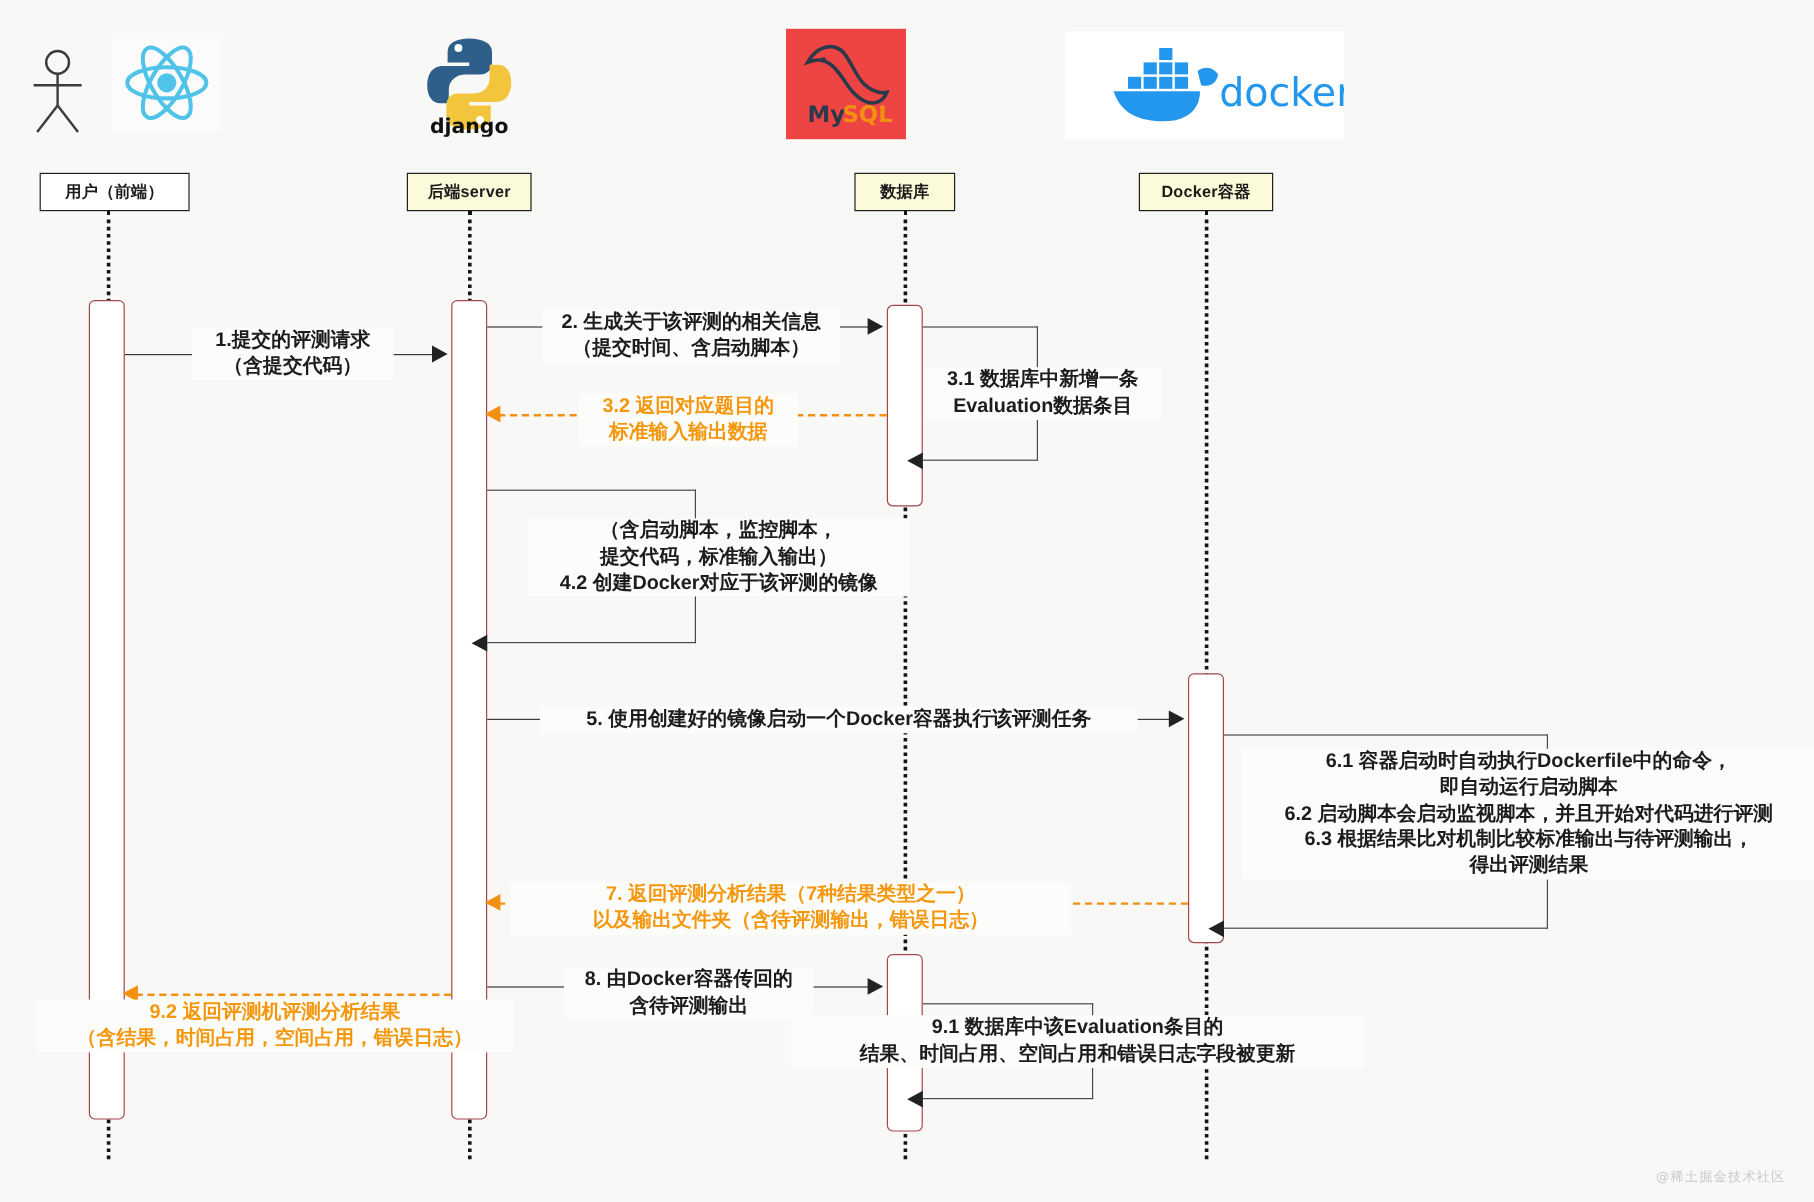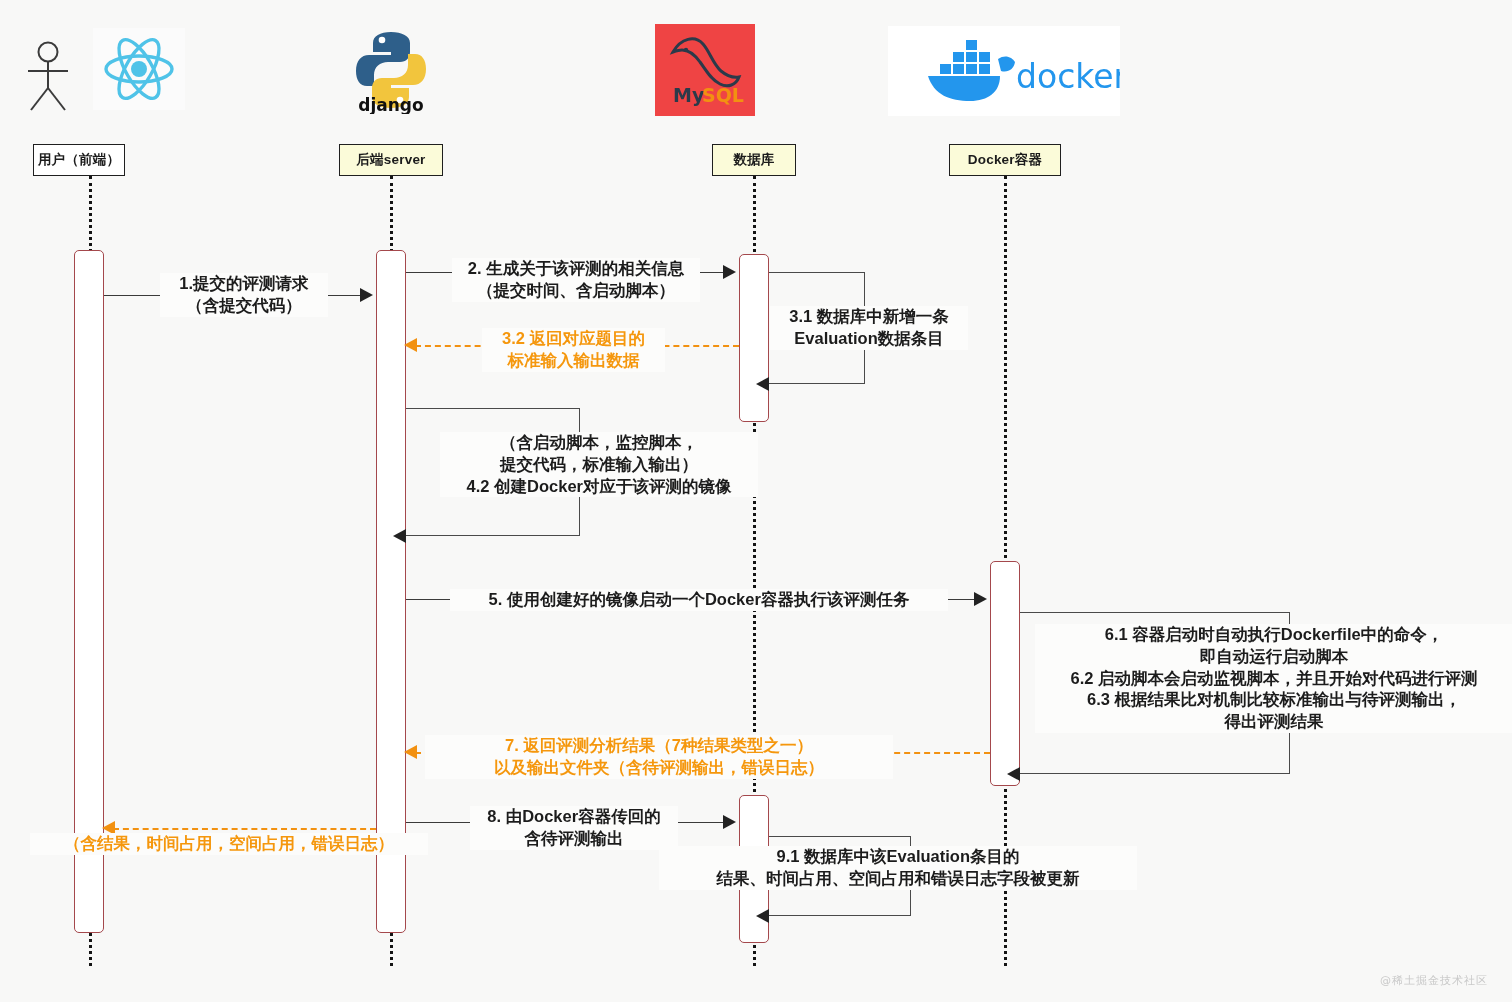--- a/index.html
+++ b/index.html
@@ -156,7 +156,7 @@
     </svg>
   </div>
 
-  <div class="pbox white" style="left:33px;top:144px;width:92px;">
+  <div class="pbox white" style="left:33px;top:144px;width:125px;">
     <span>用户（前端）</span>
   </div>
   <div class="pbox" style="left:339px;top:144px;width:104px;">

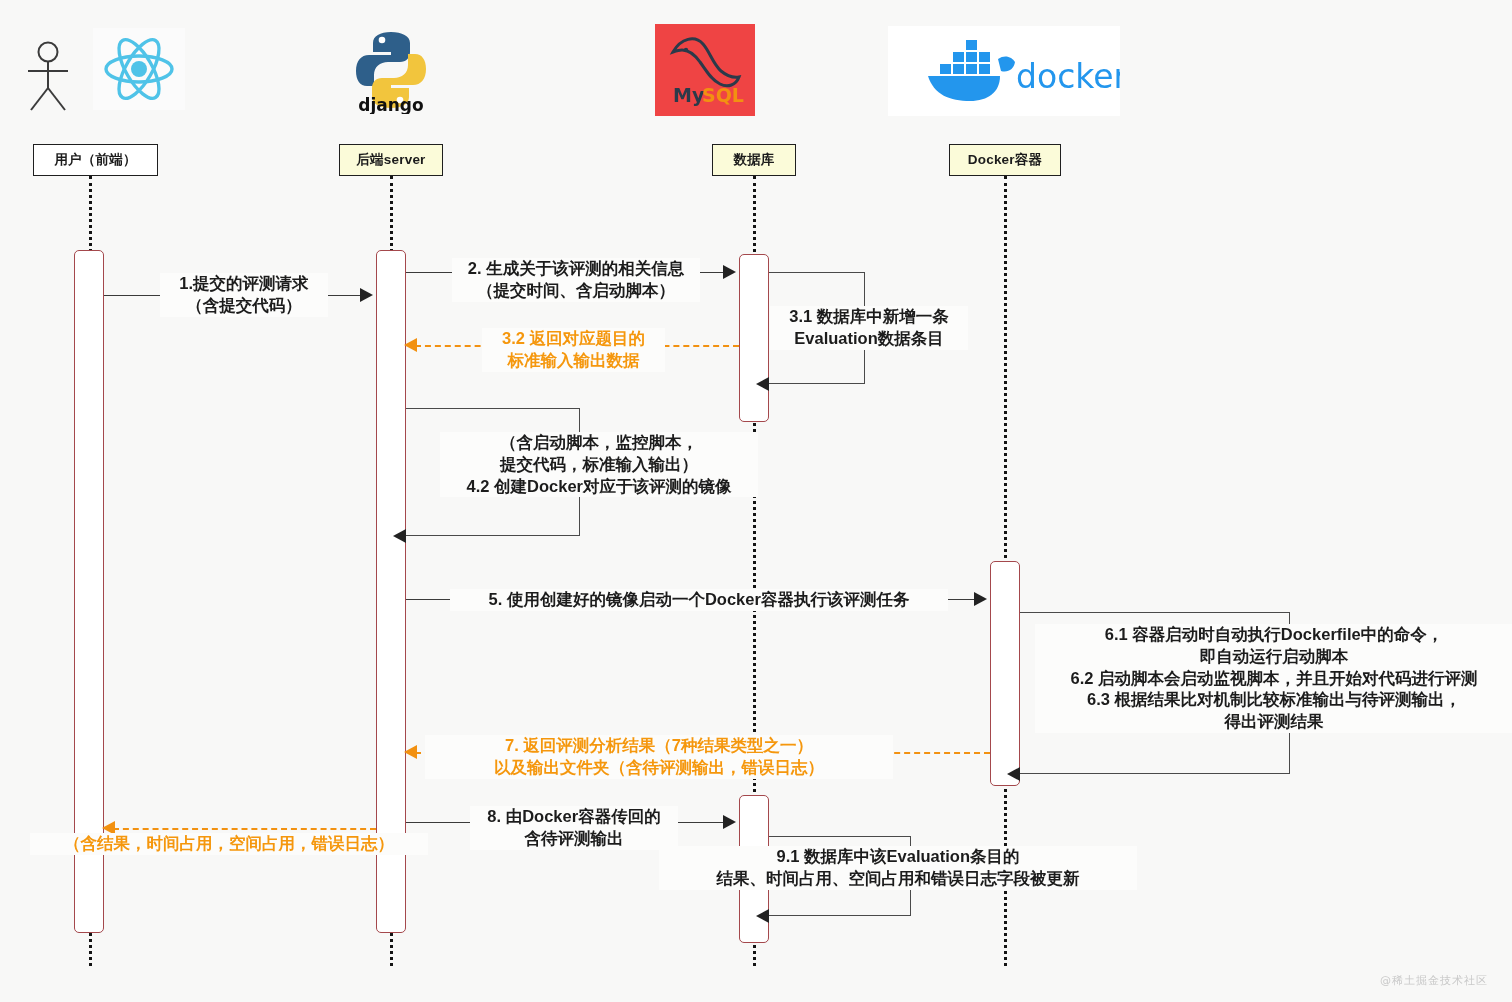--- a/index.html
+++ b/index.html
@@ -256,6 +256,7 @@
   <div class="mline dash" style="left:113px;top:828px;width:263px;"></div>
   <div class="arrowL orange" style="left:102px;top:821px;"></div>
   <div class="lbl orange" style="left:30px;top:833px;width:390px;">
+    <div>9.2 返回评测机评测分析结果</div>
     <div>（含结果，时间占用，空间占用，错误日志）</div>
   </div>
 

